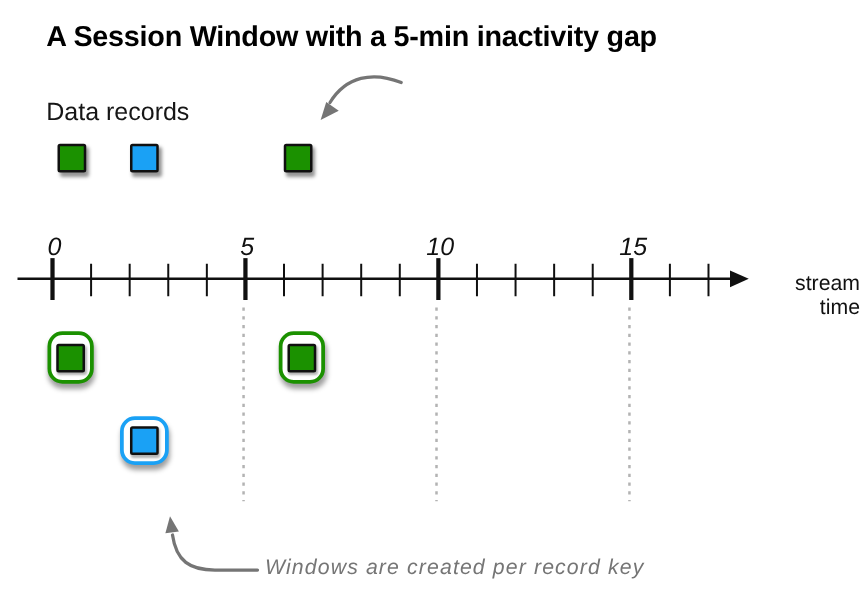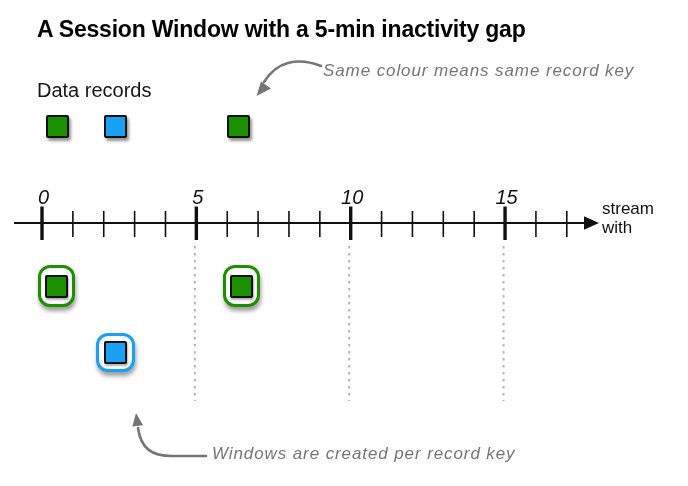--- a/index.html
+++ b/index.html
@@ -30,7 +30,6 @@
 
   <div class="records-label">Data records</div>
 
-  <div class="hand top">Same colour means same record key</div>
   <div class="hand bottom">Windows are created per record key</div>
 
   <div class="stream-label">

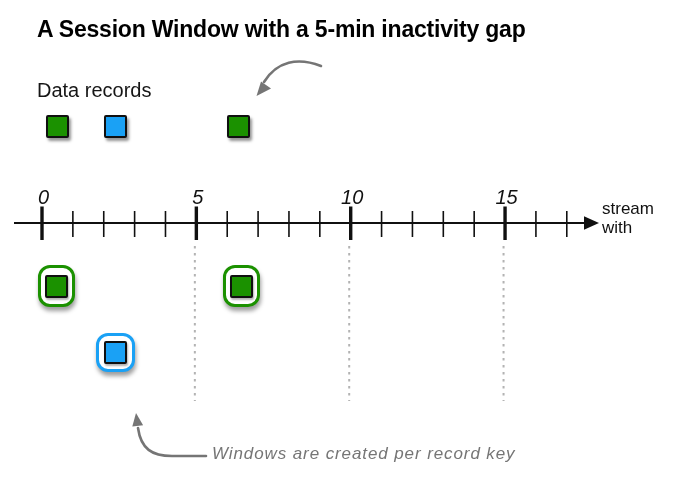--- a/index.html
+++ b/index.html
@@ -10,7 +10,7 @@
   .hand{position:absolute;font-style:italic;color:#757575;font-size:17px;letter-spacing:0.9px;white-space:nowrap;}
   .hand.top{left:323px;top:61px;}
   .hand.bottom{left:212px;top:444px;font-style:italic;}
-  .stream-label{position:absolute;left:602px;top:199px;width:86px;text-align:left;font-size:17px;line-height:19px;color:#111;}
+  .stream-label{position:absolute;left:602px;top:217px;width:86px;text-align:right;font-size:17px;line-height:19px;color:#111;}
   .sq{position:absolute;width:19px;height:19px;border:2.5px solid #101010;border-radius:2px;box-shadow:2px 3px 3px rgba(0,0,0,0.42);box-sizing:content-box;}
   .sq.green{background:var(--green);}
   .sq.blue{background:var(--blue);}

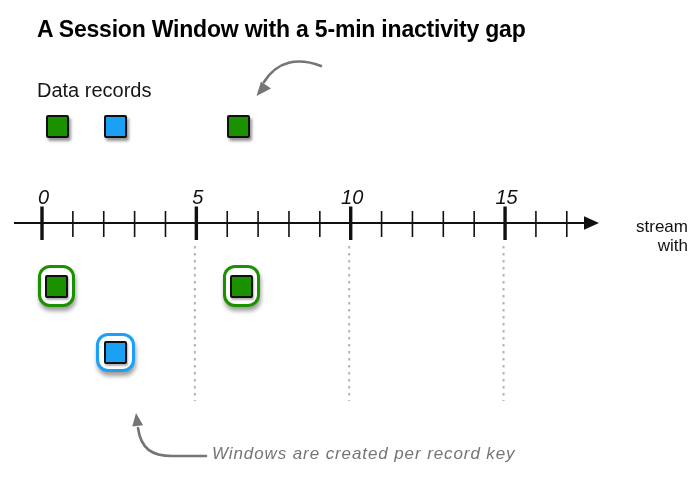--- a/index.html
+++ b/index.html
@@ -34,7 +34,7 @@
 
   <div class="stream-label">
     <span>stream</span><br>
-    <span>with</span>
+    <span>time</span>
   </div>
 
   <svg width="688" height="486">

